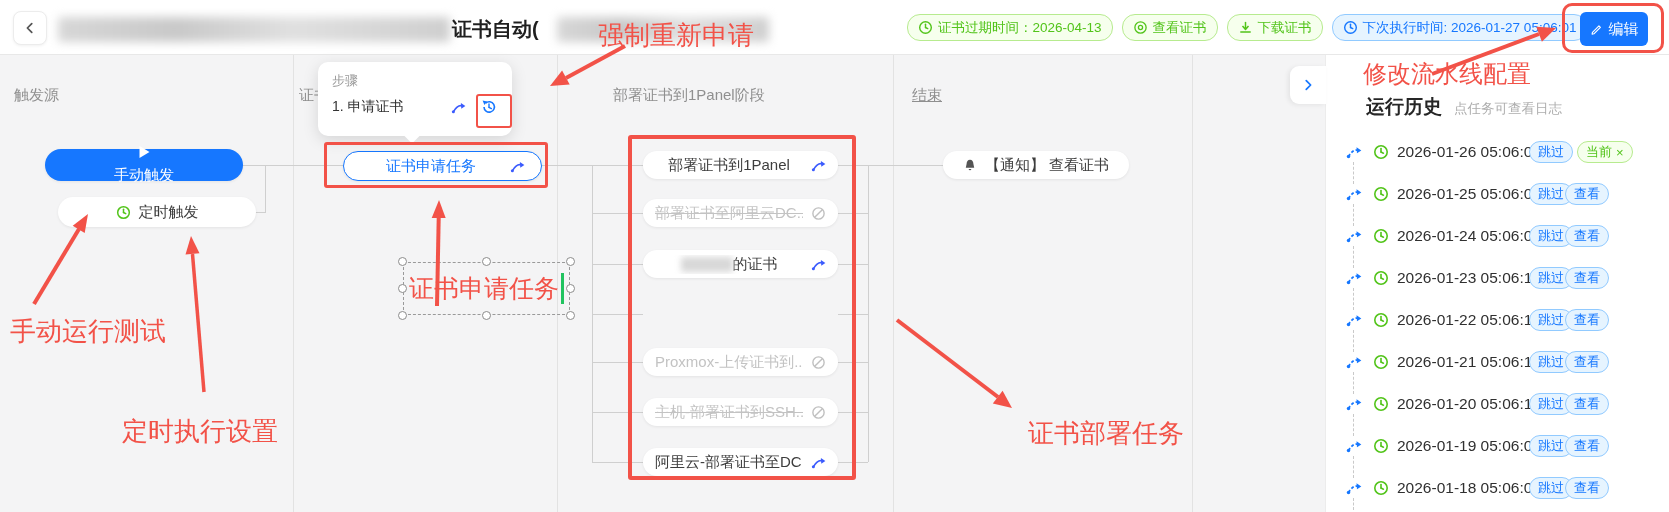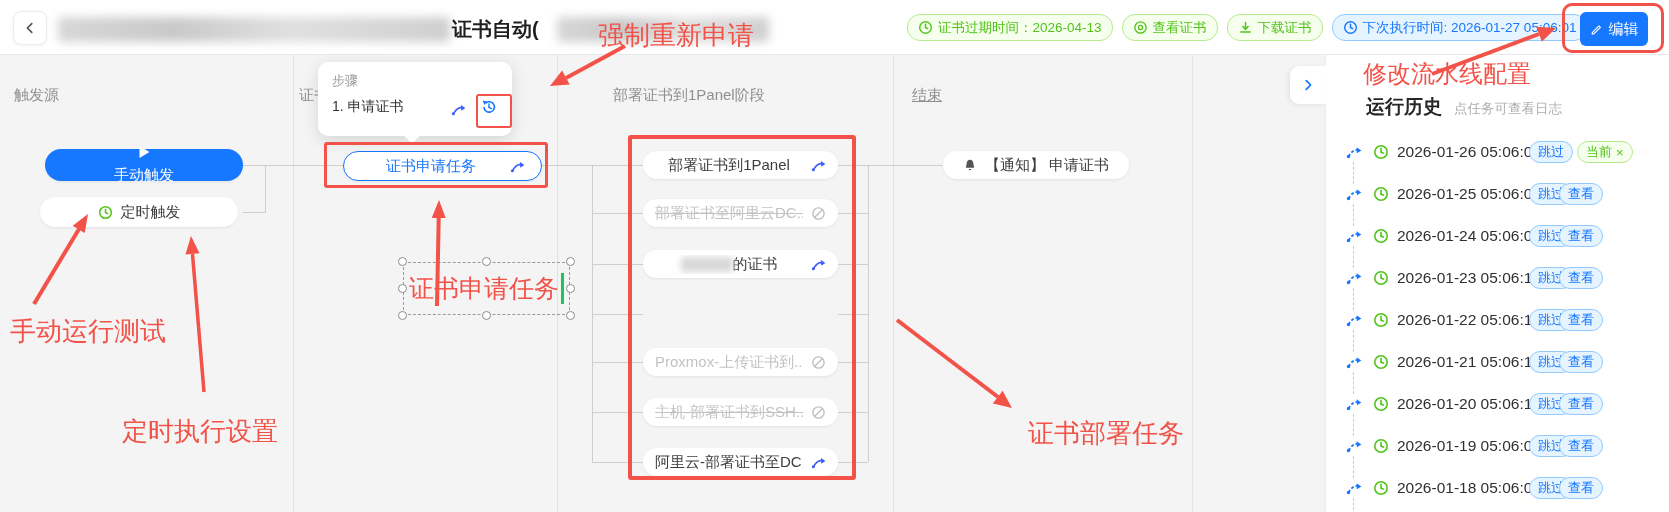--- a/index.html
+++ b/index.html
@@ -37,7 +37,7 @@
   .popup { position:absolute; left:318px; top:7px; width:194px; height:74px; background:#fff; border-radius:10px; box-shadow:0 4px 16px rgba(0,0,0,.13); z-index:6; padding:10px 14px 0; }
   .popup:after { content:""; position:absolute; left:88px; bottom:-5px; width:12px; height:12px; background:#fff; transform:rotate(45deg); }
   .popup .ptitle { font-size:13px; color:#9a9a9a; }
-  .popup .prow { margin-top:8px; display:flex; align-items:flex-end; }
+  .popup .prow { margin-top:8px; display:flex; align-items:center; }
   .popup .pstep { font-size:14px; color:#333; flex:1; }
 
   

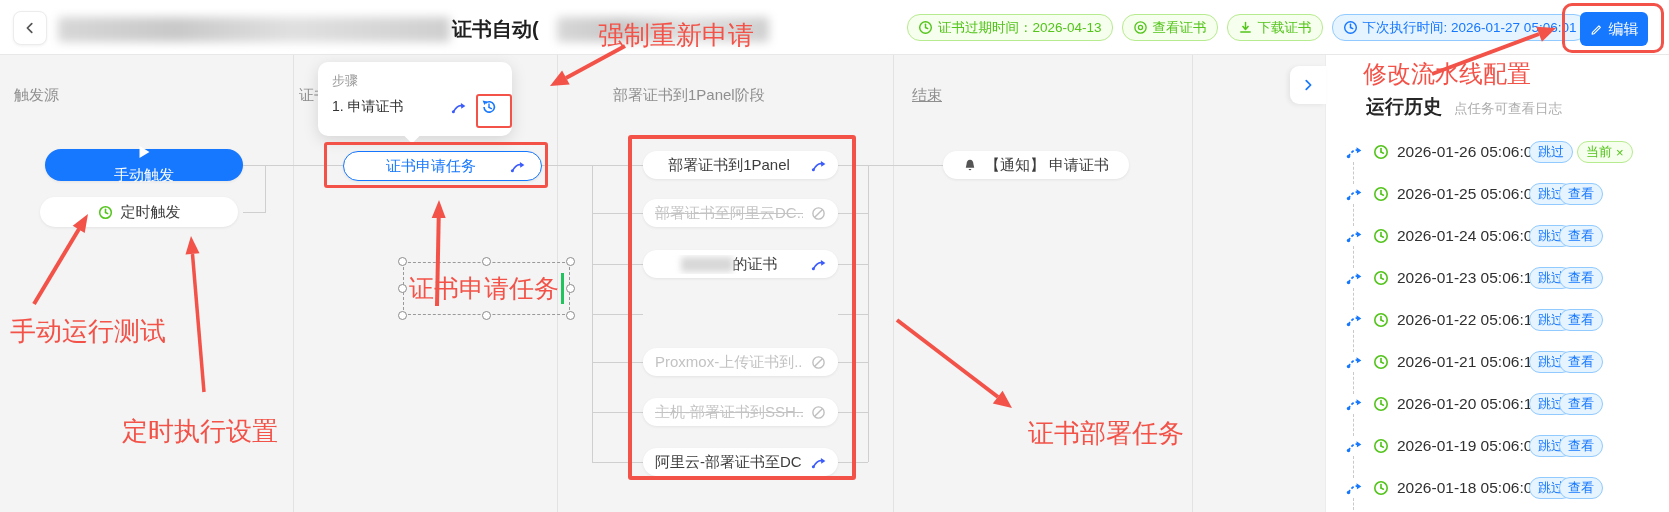--- a/index.html
+++ b/index.html
@@ -267,7 +267,7 @@
             <path d="M6.5 12 a1.5 1.5 0 0 0 3 0 Z" fill="#555"></path>
           </svg>
         </span>
-      <span>【通知】 申请证书</span>
+      <span>【通知】 查看证书</span>
     </div>
 
     <div class="popup">

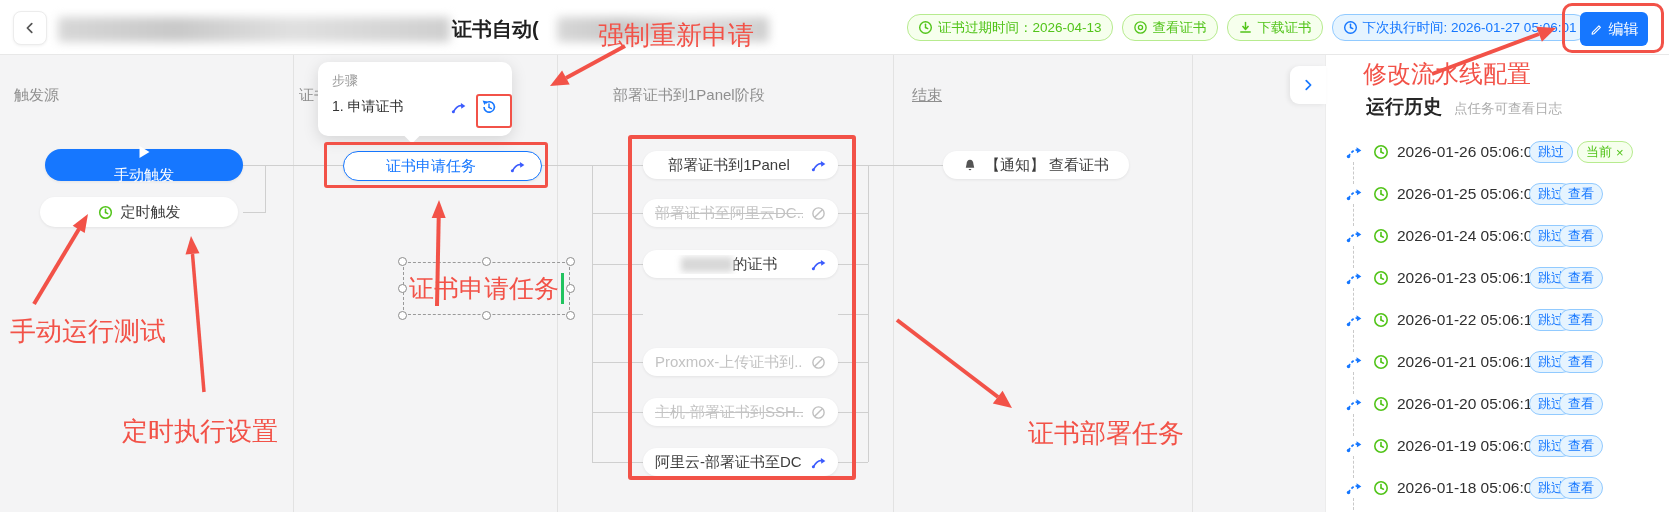--- a/index.html
+++ b/index.html
@@ -54,7 +54,7 @@
   .run-row .conn { position:absolute; left:27px; top:31px; height:22px; border-left:1px dashed #c9c9c9; }
   .chip { position:absolute; height:22px; padding:0 8px; display:flex; align-items:center; gap:4px; border-radius:11px; font-size:13px; cursor:default; white-space:nowrap; }
   .chip.skip { left:203px; background:#e6f4ff; border:1px solid #91caff; color:#1677ff; }
-  .chip.view { left:233px; background:#e6f4ff; border:1px solid #91caff; color:#1677ff; cursor:pointer; }
+  .chip.view { left:239px; background:#e6f4ff; border:1px solid #91caff; color:#1677ff; cursor:pointer; }
   .chip.cur  { left:251px; background:#f6ffed; border:1px solid #b7eb8f; color:#52c41a; cursor:pointer; }
 
   

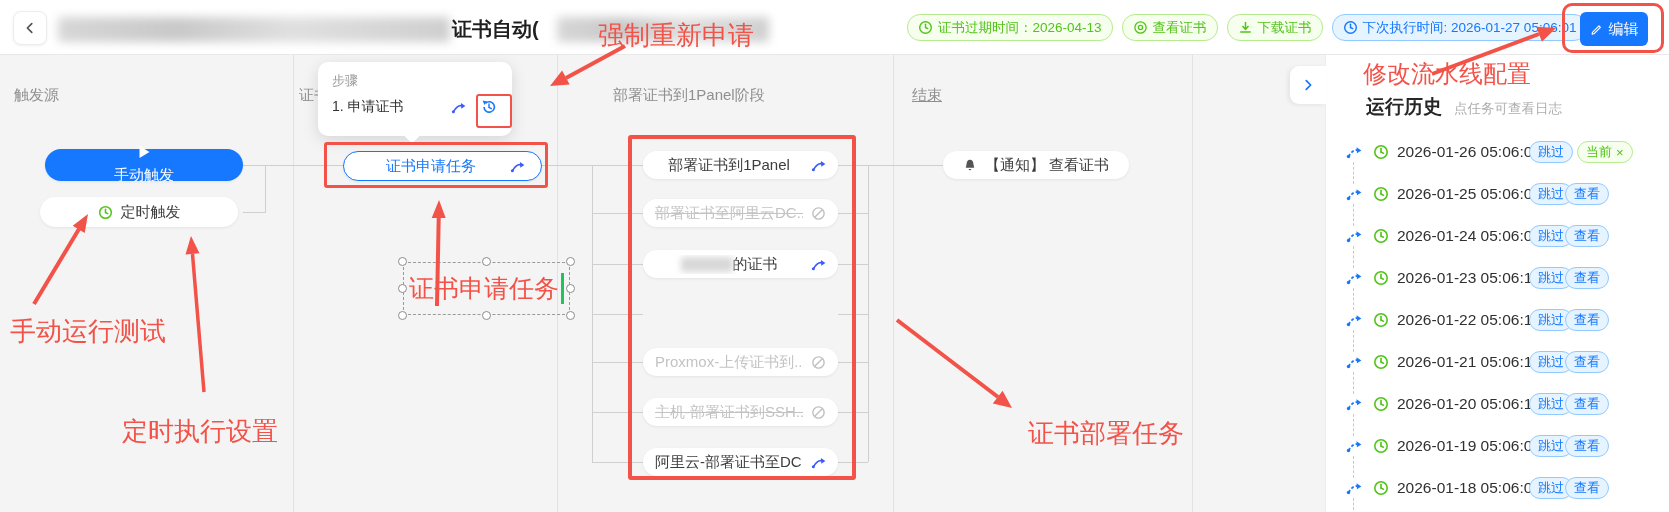--- a/index.html
+++ b/index.html
@@ -180,7 +180,7 @@
         </span>
       <span>手动触发</span>
     </div>
-    <div class="pill" style="left:40px; top:142px; width:198px; height:30px;">
+    <div class="pill" style="left:58px; top:142px; width:198px; height:30px;">
       <span>
           <svg width="15" height="15" viewBox="0 0 16 16">
             <circle cx="8" cy="8" r="6.2" fill="none" stroke="#52c41a" stroke-width="1.6"></circle>

